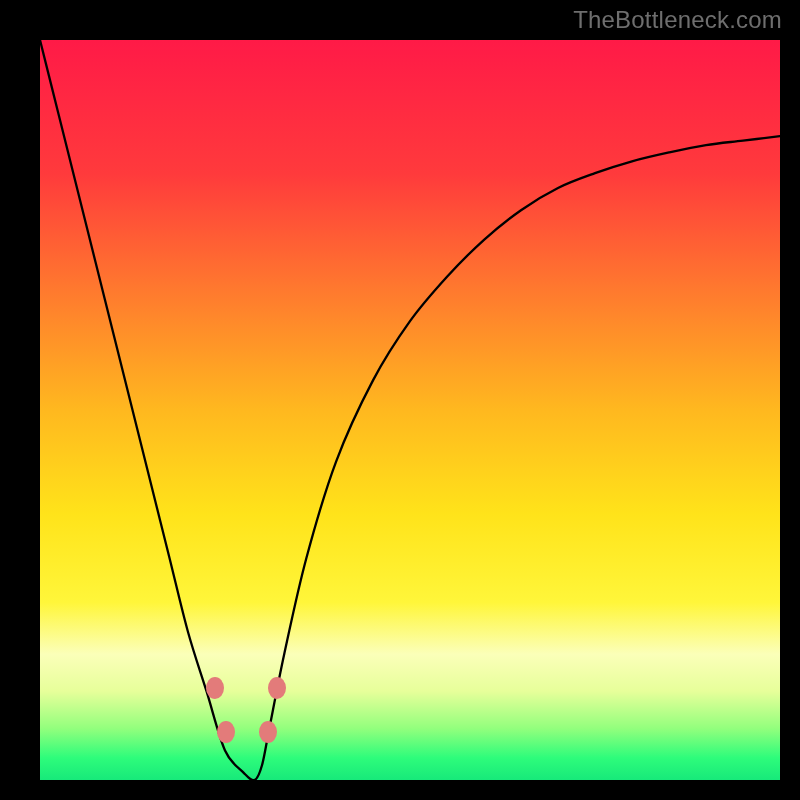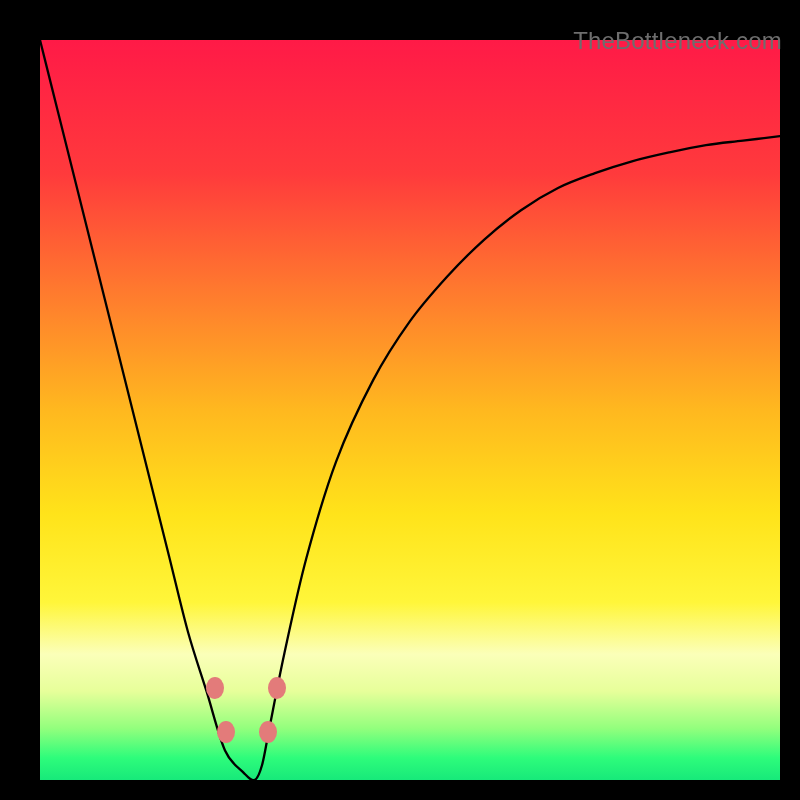--- a/index.html
+++ b/index.html
@@ -49,7 +49,6 @@
     font-weight: 500;
     letter-spacing: 0.2px;
     user-select: none;
-    margin-top: 21px;
   }
 </style>
 </head>

